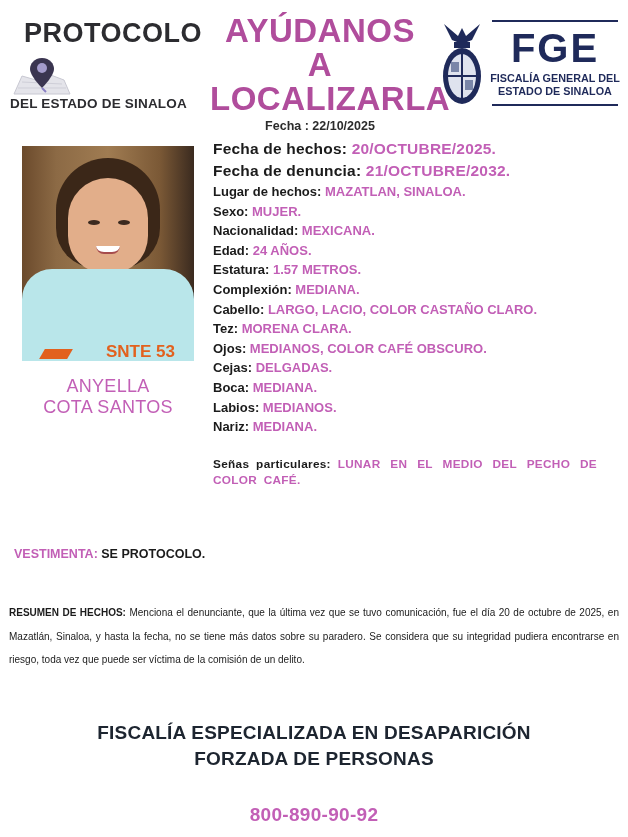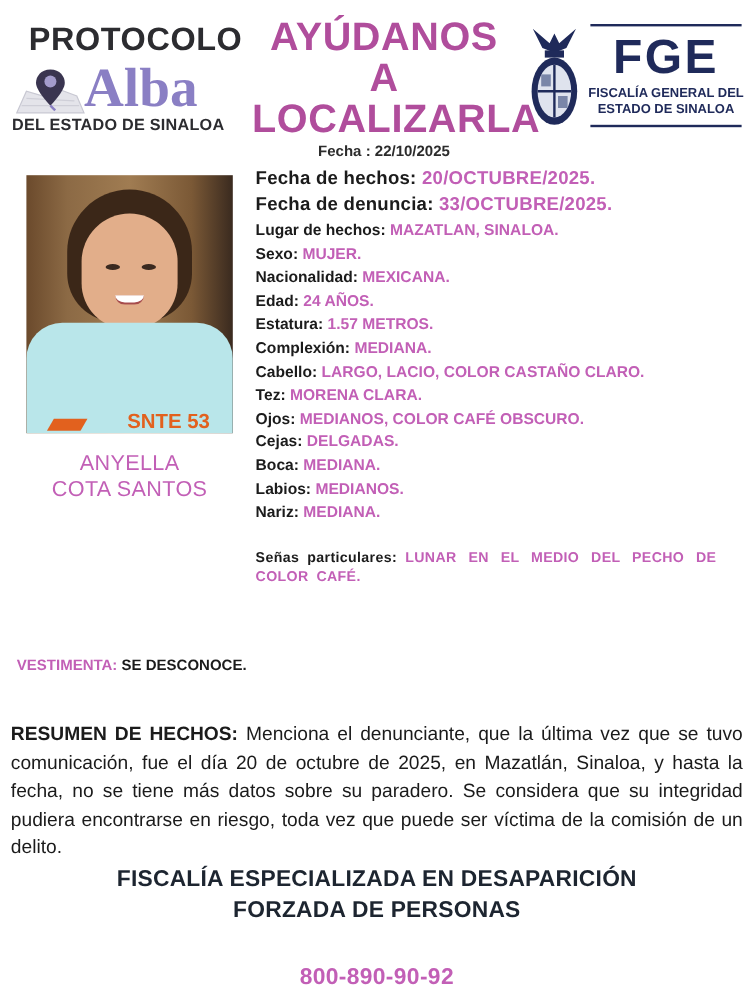--- a/index.html
+++ b/index.html
@@ -78,7 +78,6 @@
     <circle cx="30" cy="14" r="5" fill="#a49ccc"></circle>
     <path d="M30,34 L34,38" stroke="#8a7fc4" stroke-width="2"></path>
   </svg>
-  <div class="alba-word">Alba</div>
   <div class="alba-sub">DEL ESTADO DE SINALOA</div>
 </div>
 

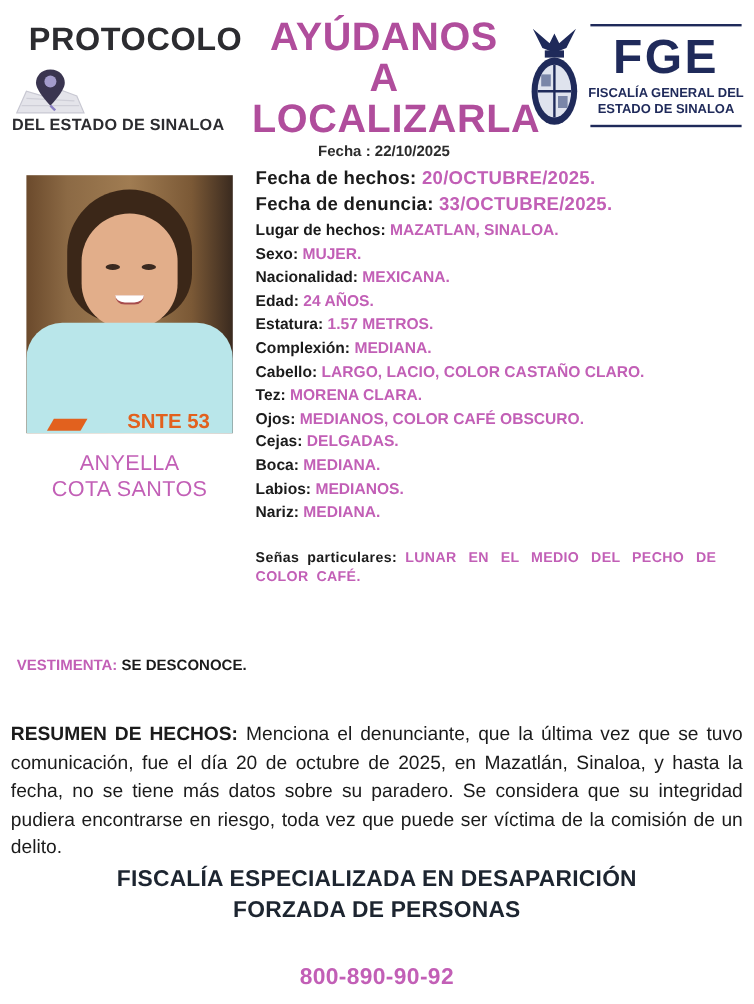--- a/index.html
+++ b/index.html
@@ -125,7 +125,7 @@
 
 <div class="details" id="details">
     <div class="row big"><span class="lbl">Fecha de hechos: </span><span class="val">20/OCTUBRE/2025.</span></div>
-    <div class="row big"><span class="lbl">Fecha de denuncia: </span><span class="val">33/OCTUBRE/2025.</span></div>
+    <div class="row big"><span class="lbl">Fecha de denuncia: </span><span class="val">21/OCTUBRE/2032.</span></div>
     <div class="row sm"><span class="lbl">Lugar de hechos: </span><span class="val">MAZATLAN, SINALOA.</span></div>
     <div class="row sm"><span class="lbl">Sexo: </span><span class="val">MUJER.</span></div>
     <div class="row sm"><span class="lbl">Nacionalidad: </span><span class="val">MEXICANA.</span></div>

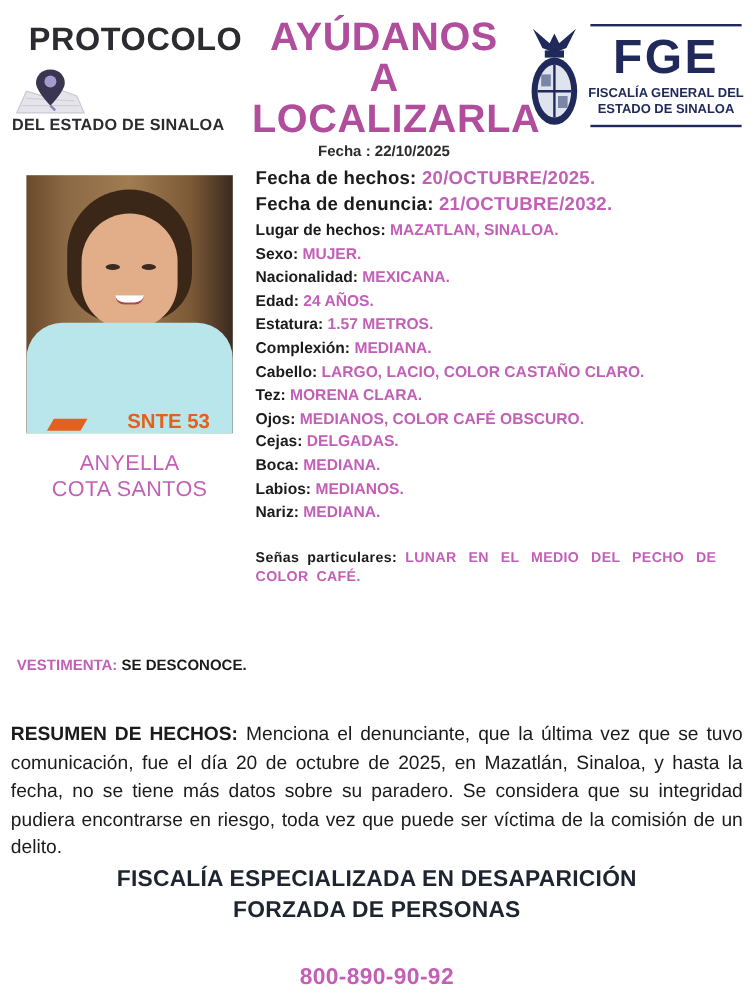--- a/index.html
+++ b/index.html
@@ -146,7 +146,7 @@
 </div>
 
 <div class="vestimenta">
-  <span class="lbl">VESTIMENTA: </span><span class="val">SE DESCONOCE.</span>
+  <span class="lbl">VESTIMENTA: </span><span class="val">SE PROTOCOLO.</span>
 </div>
 
 <div class="resumen">

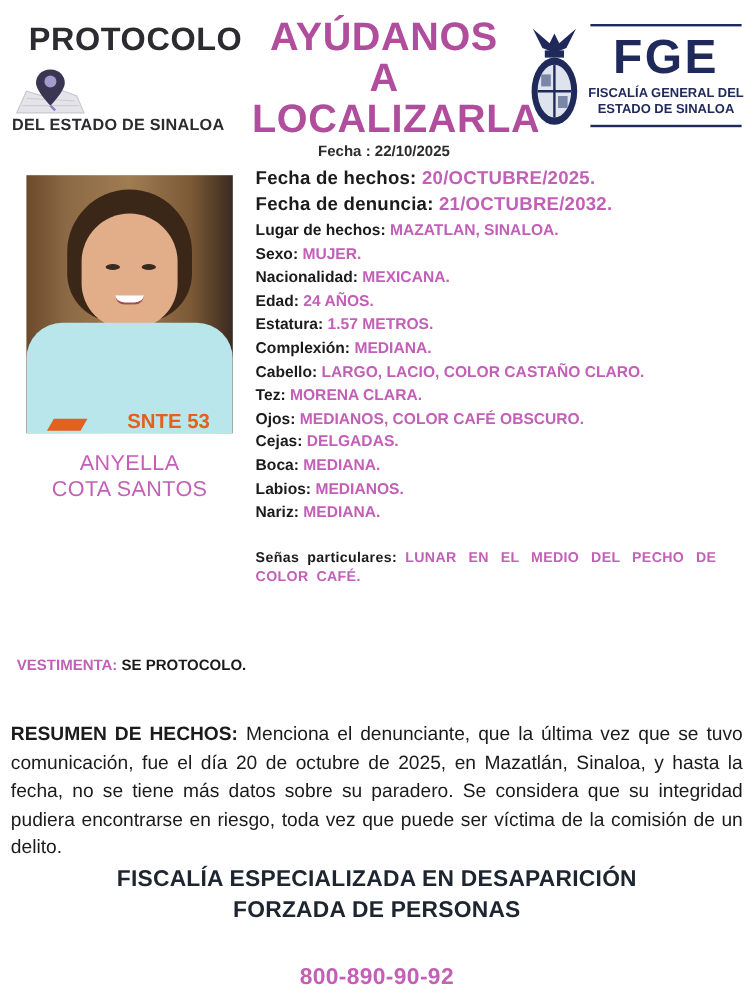--- a/index.html
+++ b/index.html
@@ -58,7 +58,7 @@
     .vestimenta .lbl { color: #c25fb6; }
     .vestimenta .val { color: #1b1b1b; }
 
-    .resumen { position: absolute; left: 9px; top: 601px; width: 610px; font-size: 16px; line-height: 23.5px; text-align: justify; color: #1b1b1b; }
+    .resumen { position: absolute; left: 9px; top: 601px; width: 610px; font-size: 10px; line-height: 23.5px; text-align: justify; color: #1b1b1b; }
     .resumen .lbl { font-weight: bold; }
 
     

